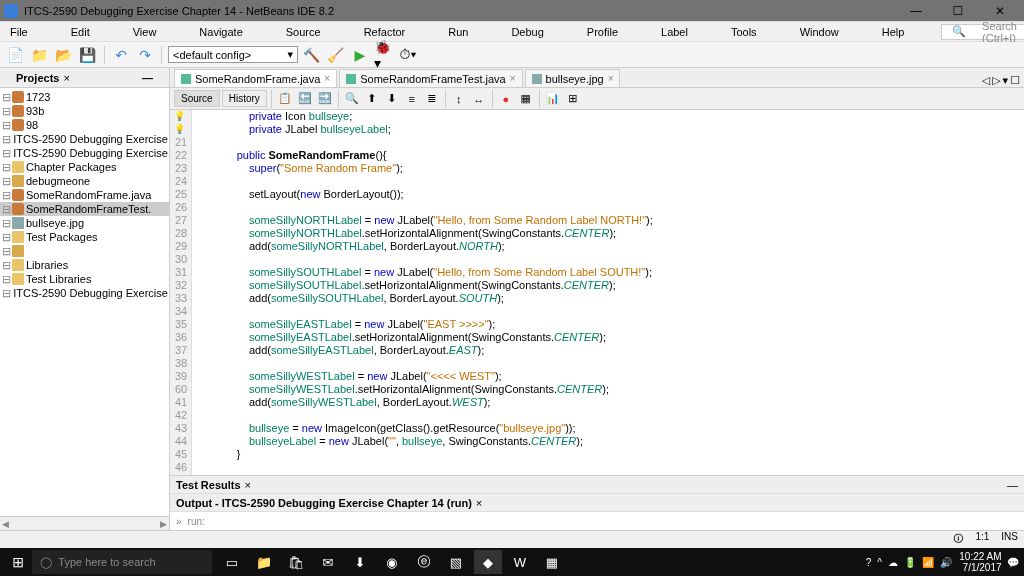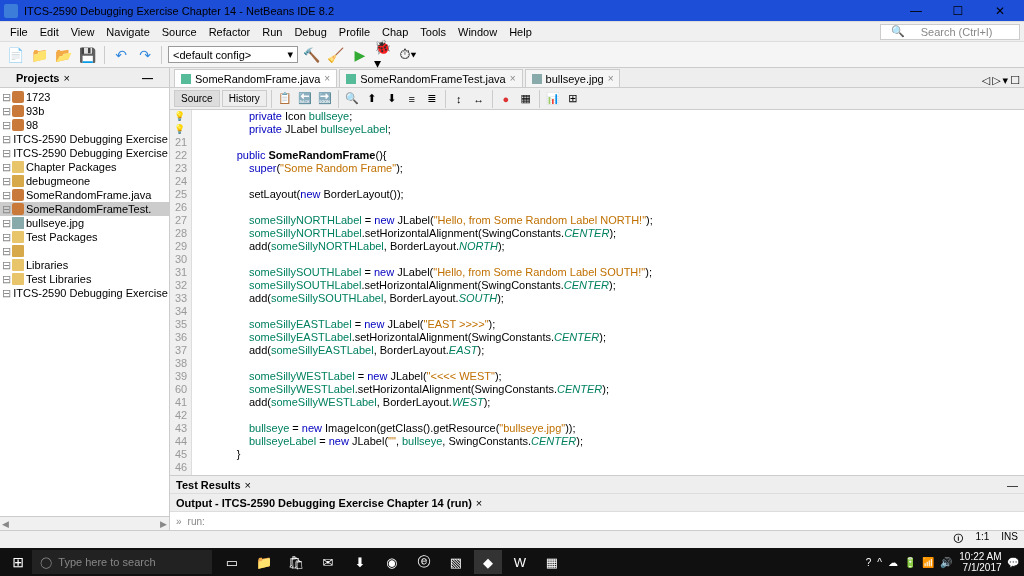--- a/index.html
+++ b/index.html
@@ -4,7 +4,7 @@
 <style>
 * { box-sizing: border-box; margin: 0; padding: 0; font-family: "Segoe UI", Tahoma, sans-serif; }
 body { width: 1024px; height: 576px; overflow: hidden; background: #fff; font-size: 11px; color: #000; display: flex; flex-direction: column; }
-.titlebar { height: 22px; background: #1d4ed8; display: flex; align-items: center; padding: 0 4px; border-bottom: 1px solid #ddd; }
+.titlebar { height: 22px; background: #737373; display: flex; align-items: center; padding: 0 4px; border-bottom: 1px solid #ddd; }
 .titlebar .icon { width: 14px; height: 14px; background: #3b7dd8; border-radius: 2px; margin-right: 6px; }
 .titlebar .title { flex: 1; font-size: 11px; }
 .winbtns { display: flex; gap: 2px; }

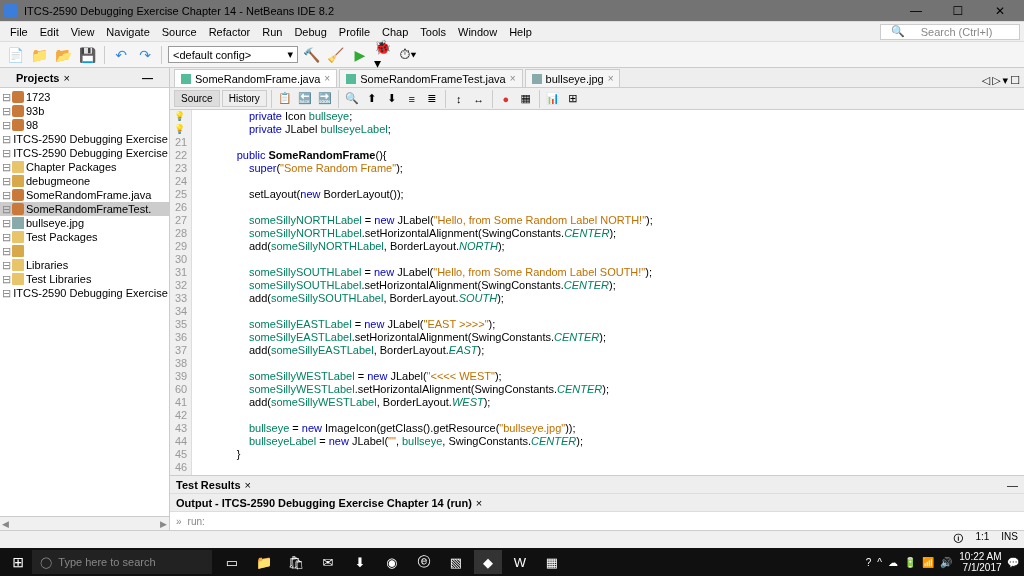--- a/index.html
+++ b/index.html
@@ -10,7 +10,7 @@
 .winbtns { display: flex; gap: 2px; }
 .winbtn { width: 40px; height: 20px; display: flex; align-items: center; justify-content: center; font-size: 12px; line-height: 1; }
 .winbtn.close { width: 40px; }
-.menubar { height: 20px; background: #f0f0f0; display: flex; align-items: center; padding: 0 4px; border-bottom: 1px solid #ddd; }
+.menubar { height: 20px; background: #f0f0f0; display: flex; align-items: center; padding: 0 4px; border-bottom: 1px solid #ddd; gap: 31px; }
 .menubar span { padding: 2px 6px; font-size: 11px; }
 .search-box { margin-left: auto; display: flex; align-items: center; border: 1px solid #ccc; background: #fff; padding: 0 4px; height: 16px; width: 140px; color: #888; }
 .toolbar { height: 26px; background: #f5f5f5; display: flex; align-items: center; padding: 0 6px; gap: 4px; border-bottom: 1px solid #ccc; }

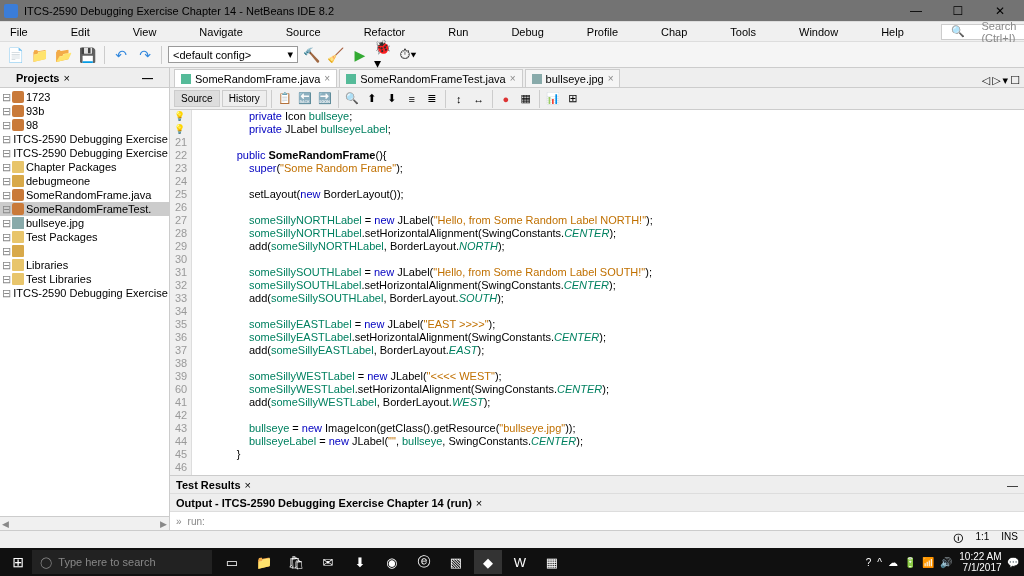--- a/index.html
+++ b/index.html
@@ -90,7 +90,7 @@
   <span>Run</span>
   <span>Debug</span>
   <span>Profile</span>
-  <span>Chap</span>
+  <span>Label</span>
   <span>Tools</span>
   <span>Window</span>
   <span>Help</span>

